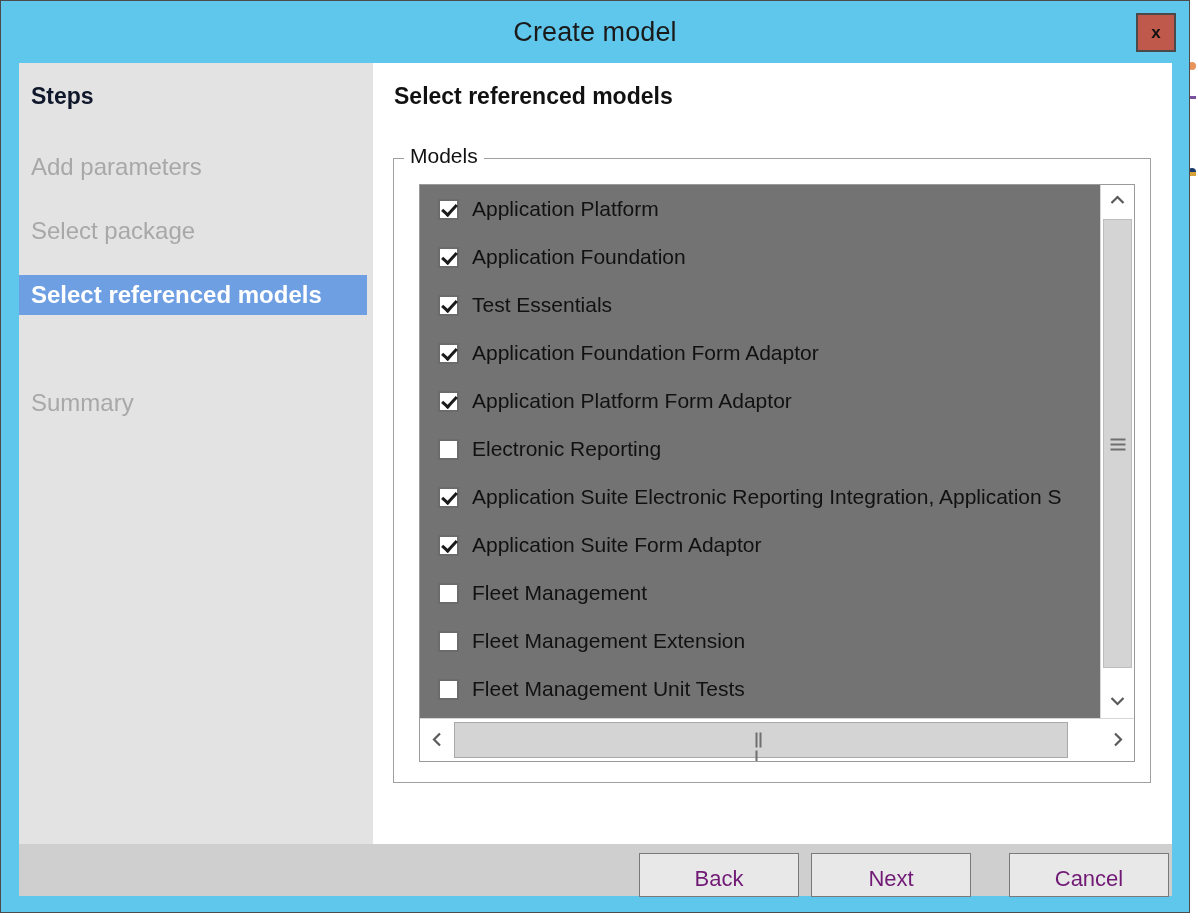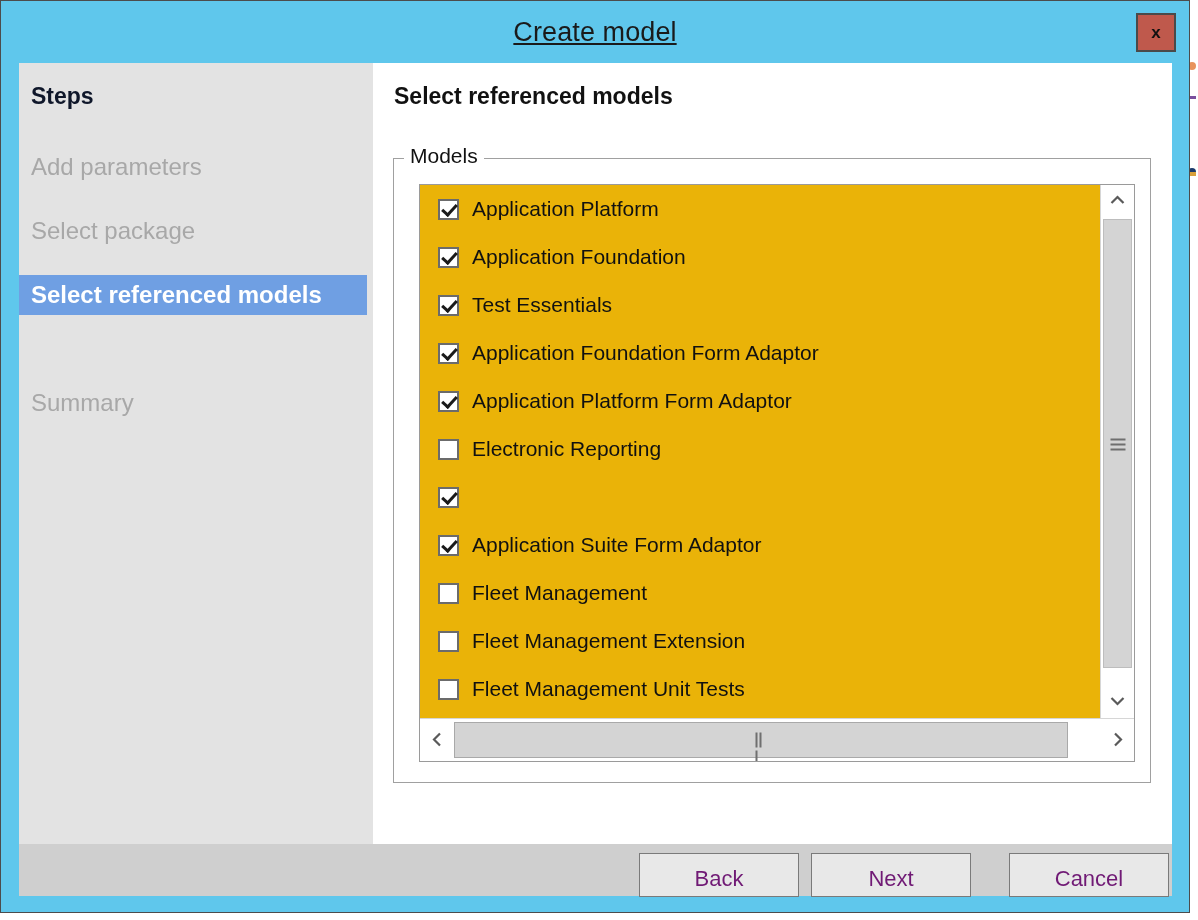--- a/index.html
+++ b/index.html
@@ -64,7 +64,6 @@
     color: #1a1a1a;
     font-family: "Liberation Sans", sans-serif;
     letter-spacing: 0.1px;
-    text-decoration: underline;
   }
   #close-button {
     position: absolute;

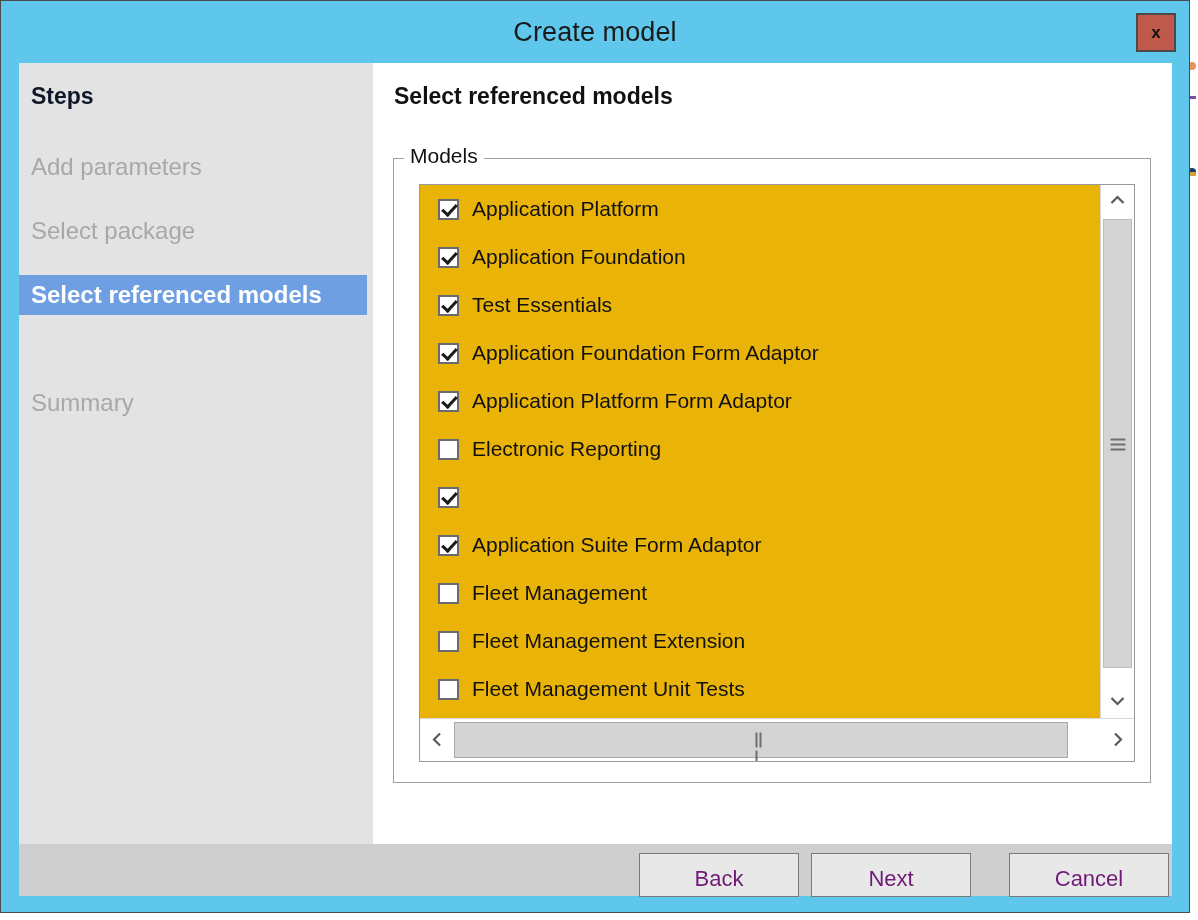--- a/index.html
+++ b/index.html
@@ -179,7 +179,7 @@
     height: 578px;
     border: 1px solid #9a9a9a;
     box-sizing: border-box;
-    background: #eab308;
+    background: #737373;
     overflow: hidden;
   }
   #models-items {

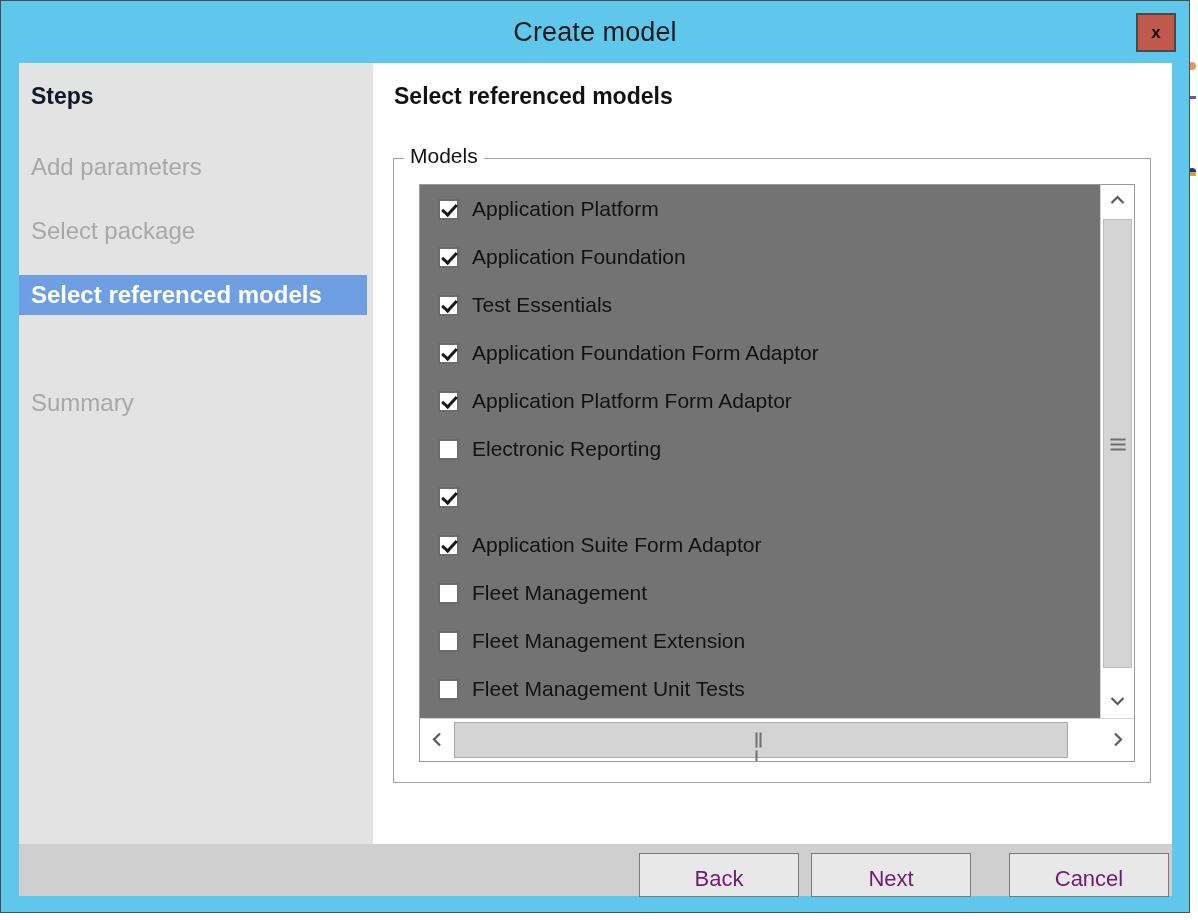--- a/index.html
+++ b/index.html
@@ -418,6 +418,7 @@
             </div>
             <div class="model-row">
               <span class="cbx checked"></span>
+              <span class="model-label">Application Suite Electronic Reporting Integration, Application S</span>
             </div>
             <div class="model-row">
               <span class="cbx checked"></span>

